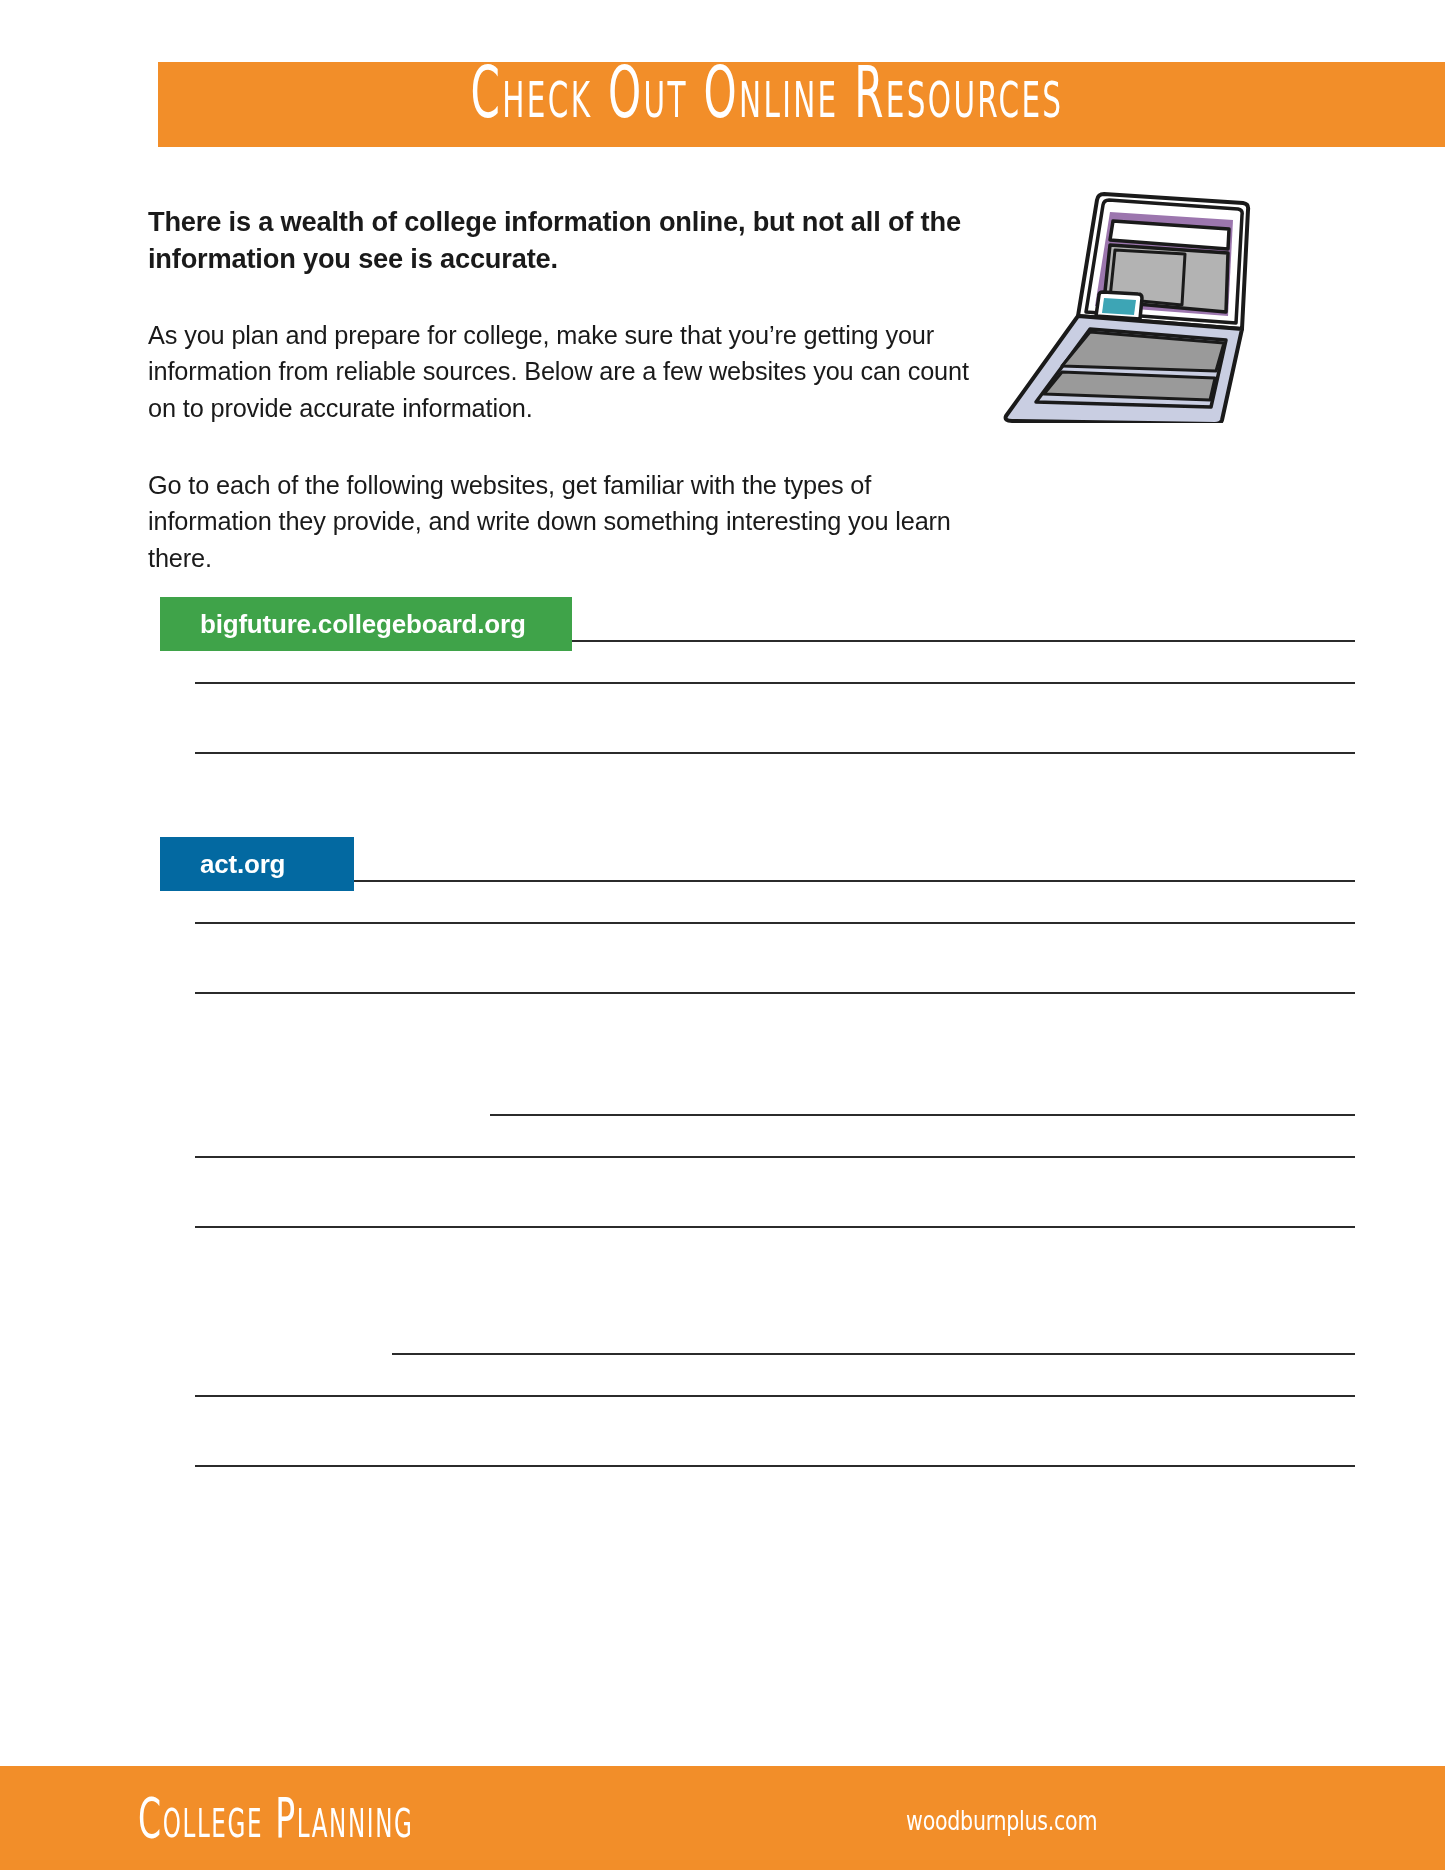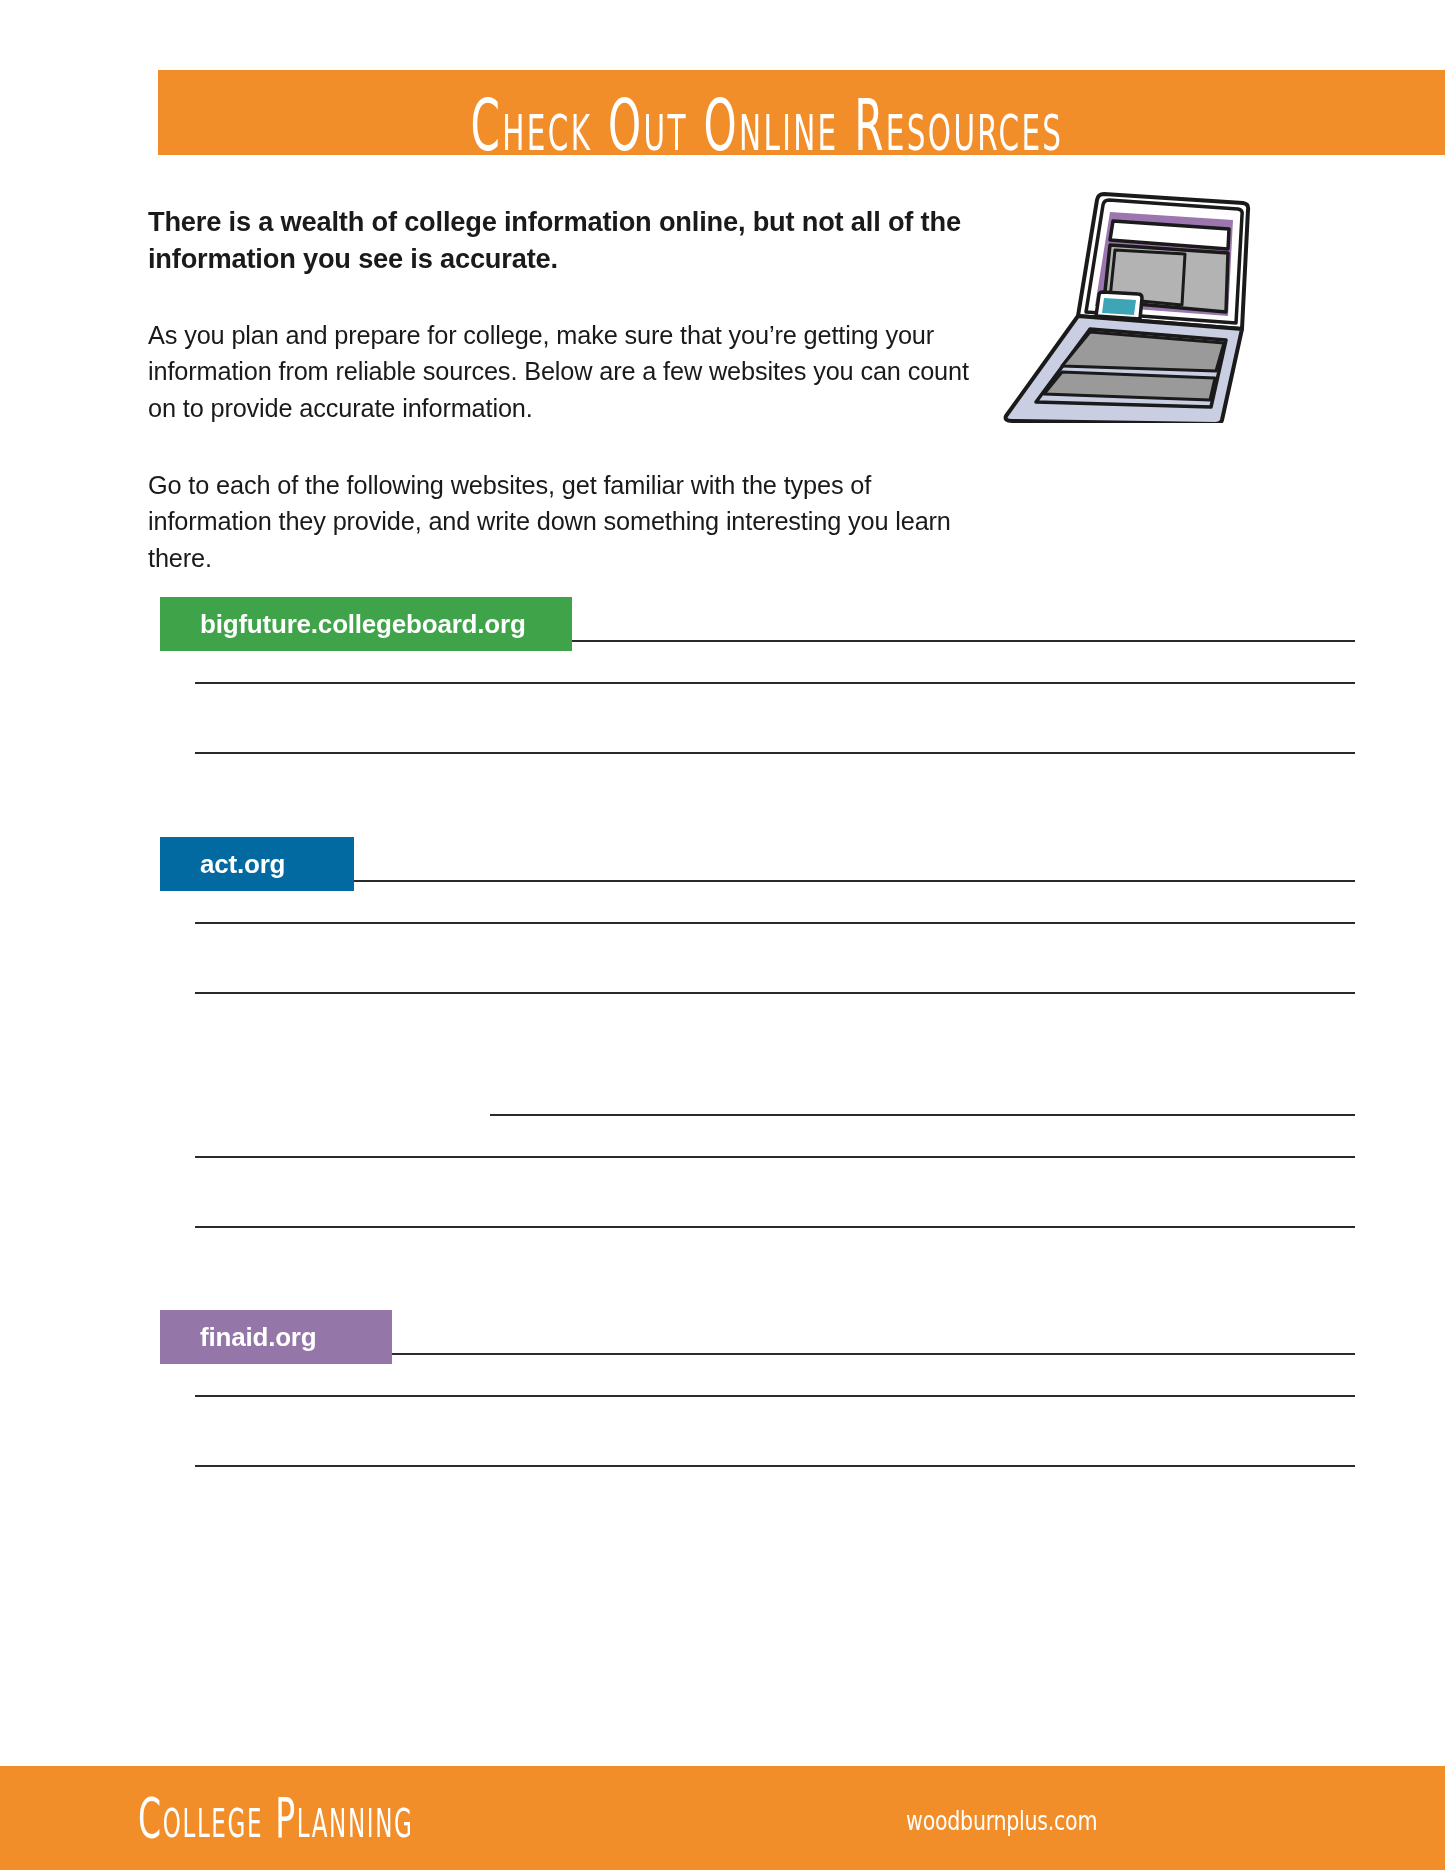--- a/index.html
+++ b/index.html
@@ -26,9 +26,8 @@
     height: 85px;
     background: #F28E29;
     display: flex;
-    align-items: flex-end;
+    align-items: flex-start;
     justify-content: center;
-    margin-top: 8px;
   }
   .header-title {
     color: #ffffff;

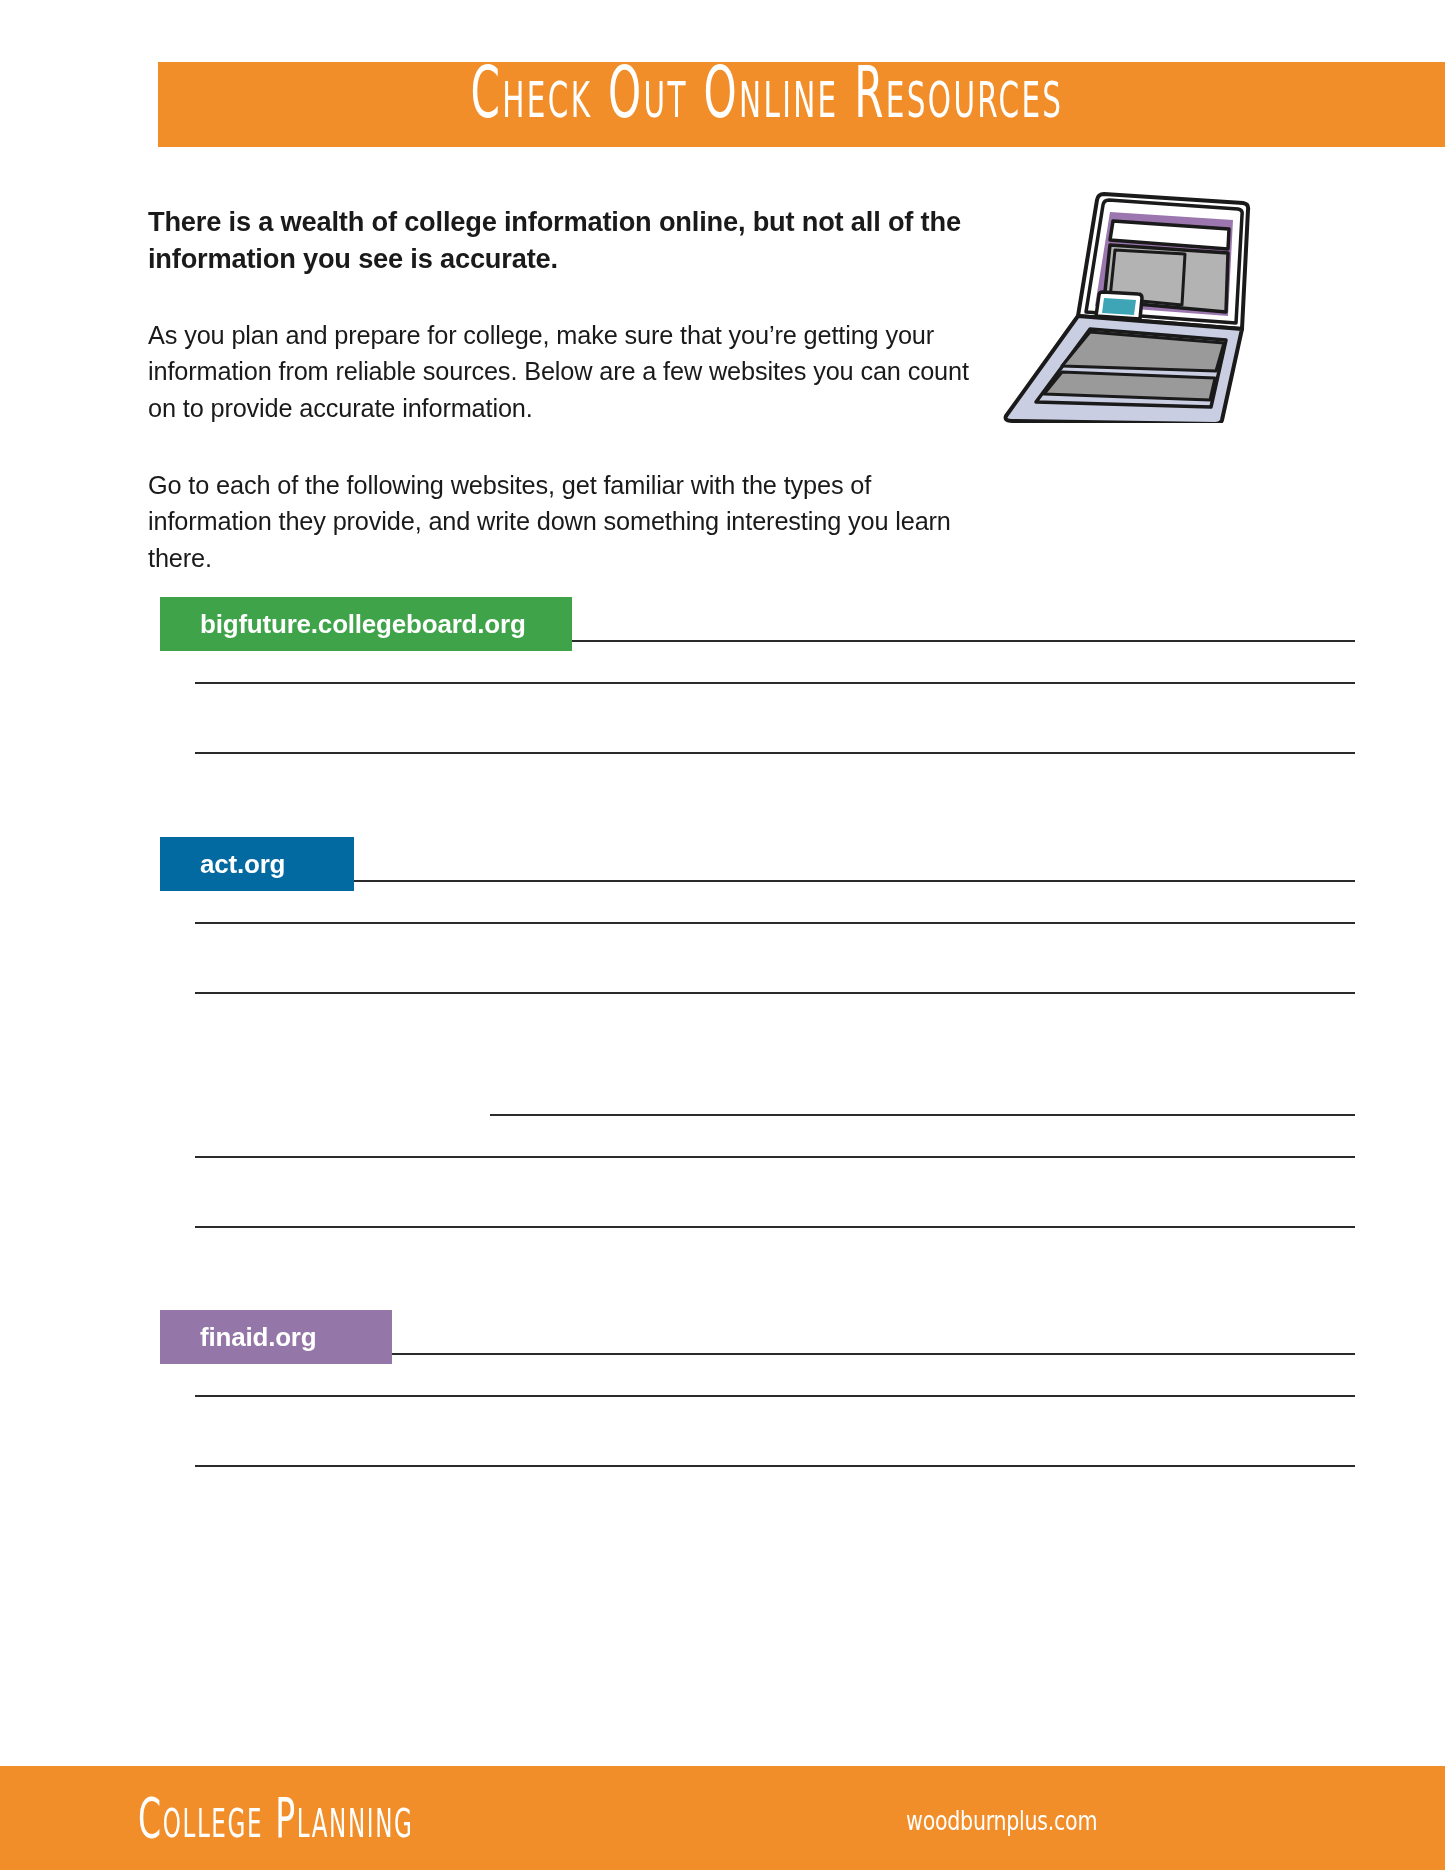--- a/index.html
+++ b/index.html
@@ -226,7 +226,6 @@
     </div>
     <div class="site-block" style="top: 1310px;">
       <div class="badge-row">
-        <div class="badge" style="background: rgb(148, 119, 168); width: 232px;">finaid.org</div>
         <div class="badge-line" style="left: 392px;"></div>
       </div>
       <div class="write-line" style="top: 85px;"></div>

